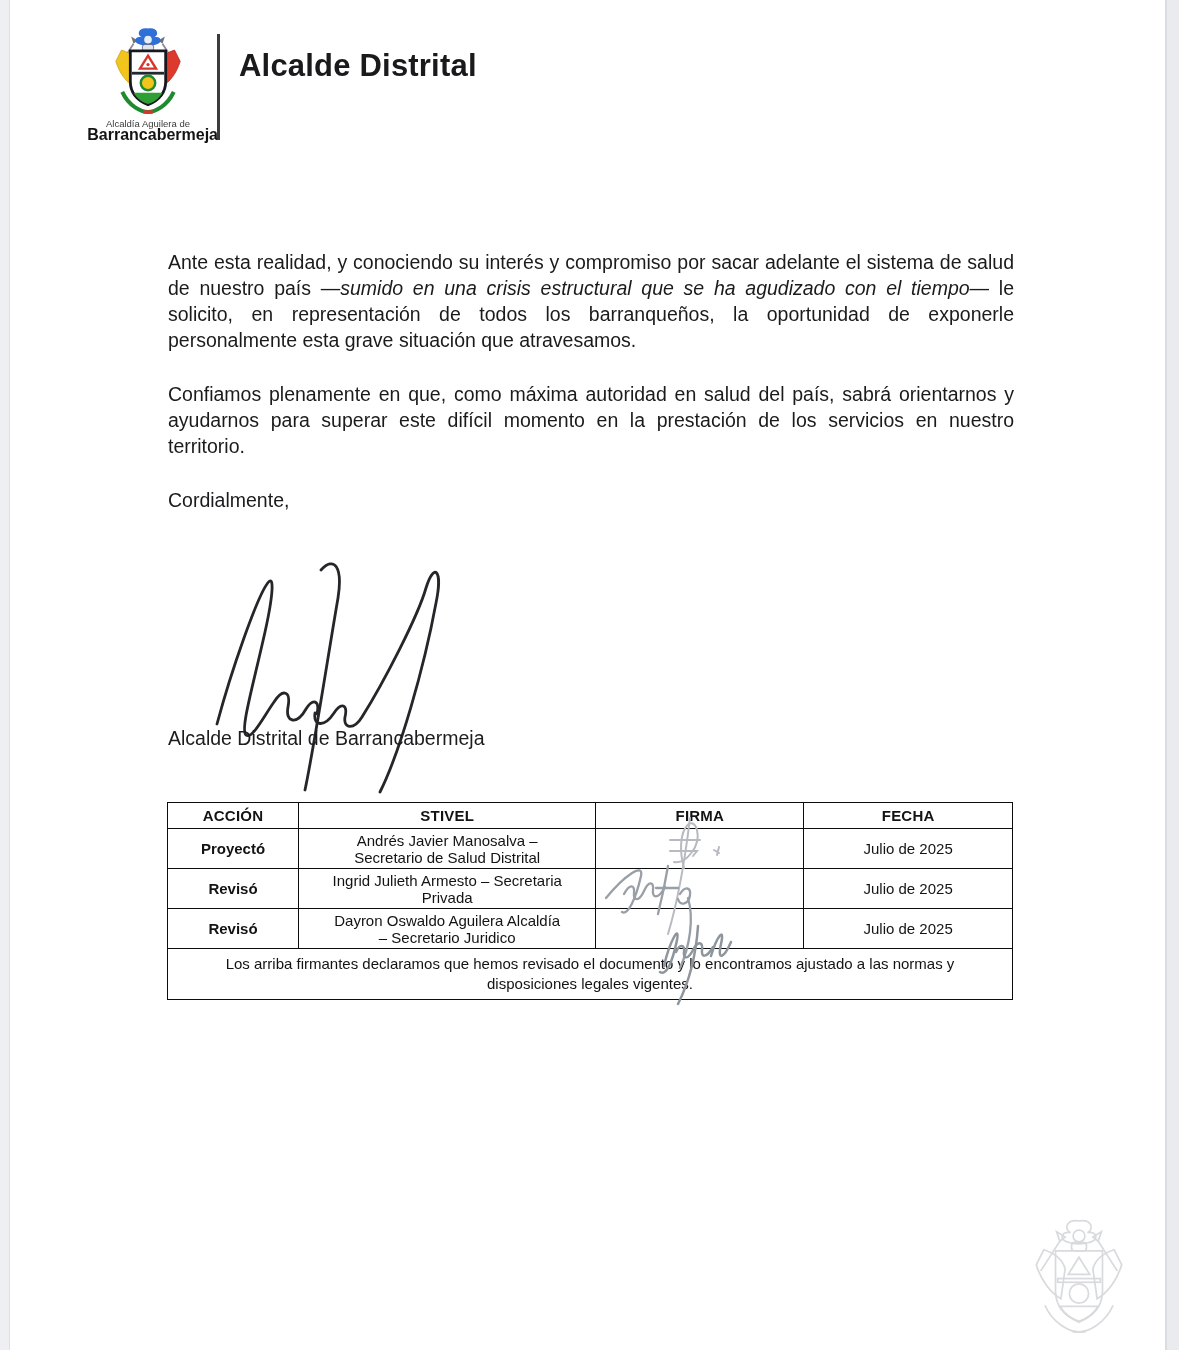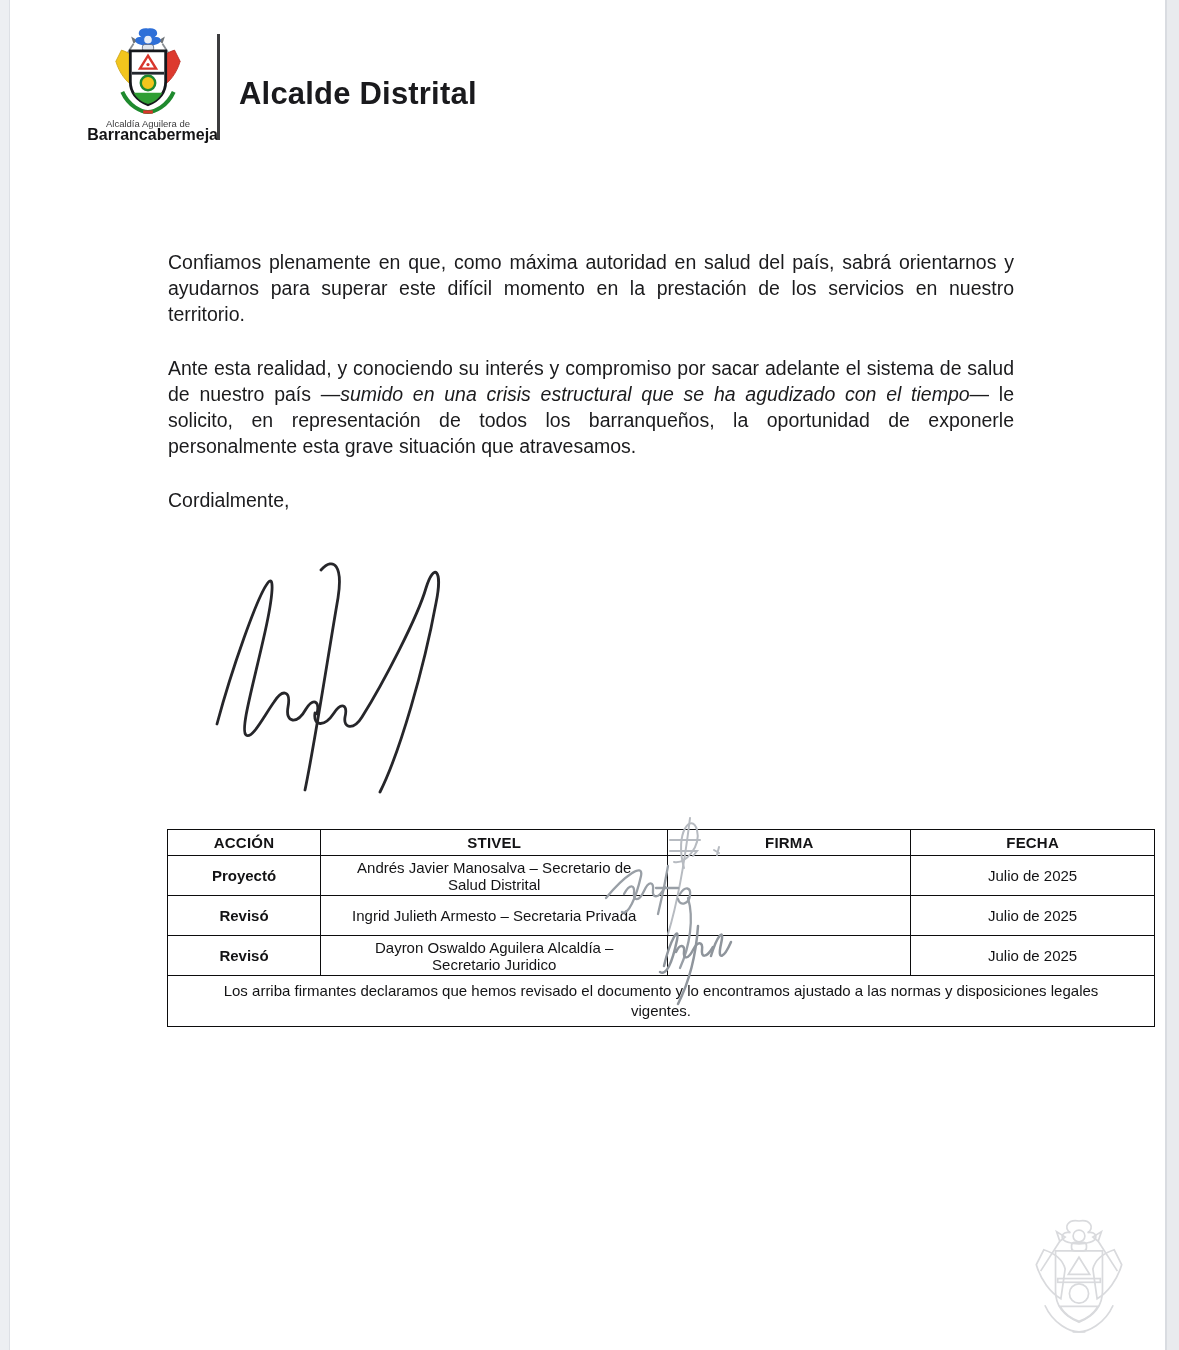--- a/index.html
+++ b/index.html
@@ -19,7 +19,7 @@
   .lh-divider{position:absolute;left:217px;top:34px;width:3px;height:106px;background:#3c3c3e;}
   .title-block{position:absolute;left:239px;top:48px;}
   .title-light{font-size:29px;font-weight:400;color:#222225;letter-spacing:0.4px;line-height:33px;}
-  .title-bold{font-size:31px;font-weight:700;color:#1a1a1d;letter-spacing:0.2px;line-height:36px;margin-top:28px;}
+  .title-bold{font-size:31px;font-weight:700;color:#1a1a1d;letter-spacing:0.2px;line-height:36px;}
 
   
   .letter-body{position:absolute;left:168px;top:249px;width:846px;font-size:19.5px;line-height:26px;color:#1b1b1d;text-align:justify;}

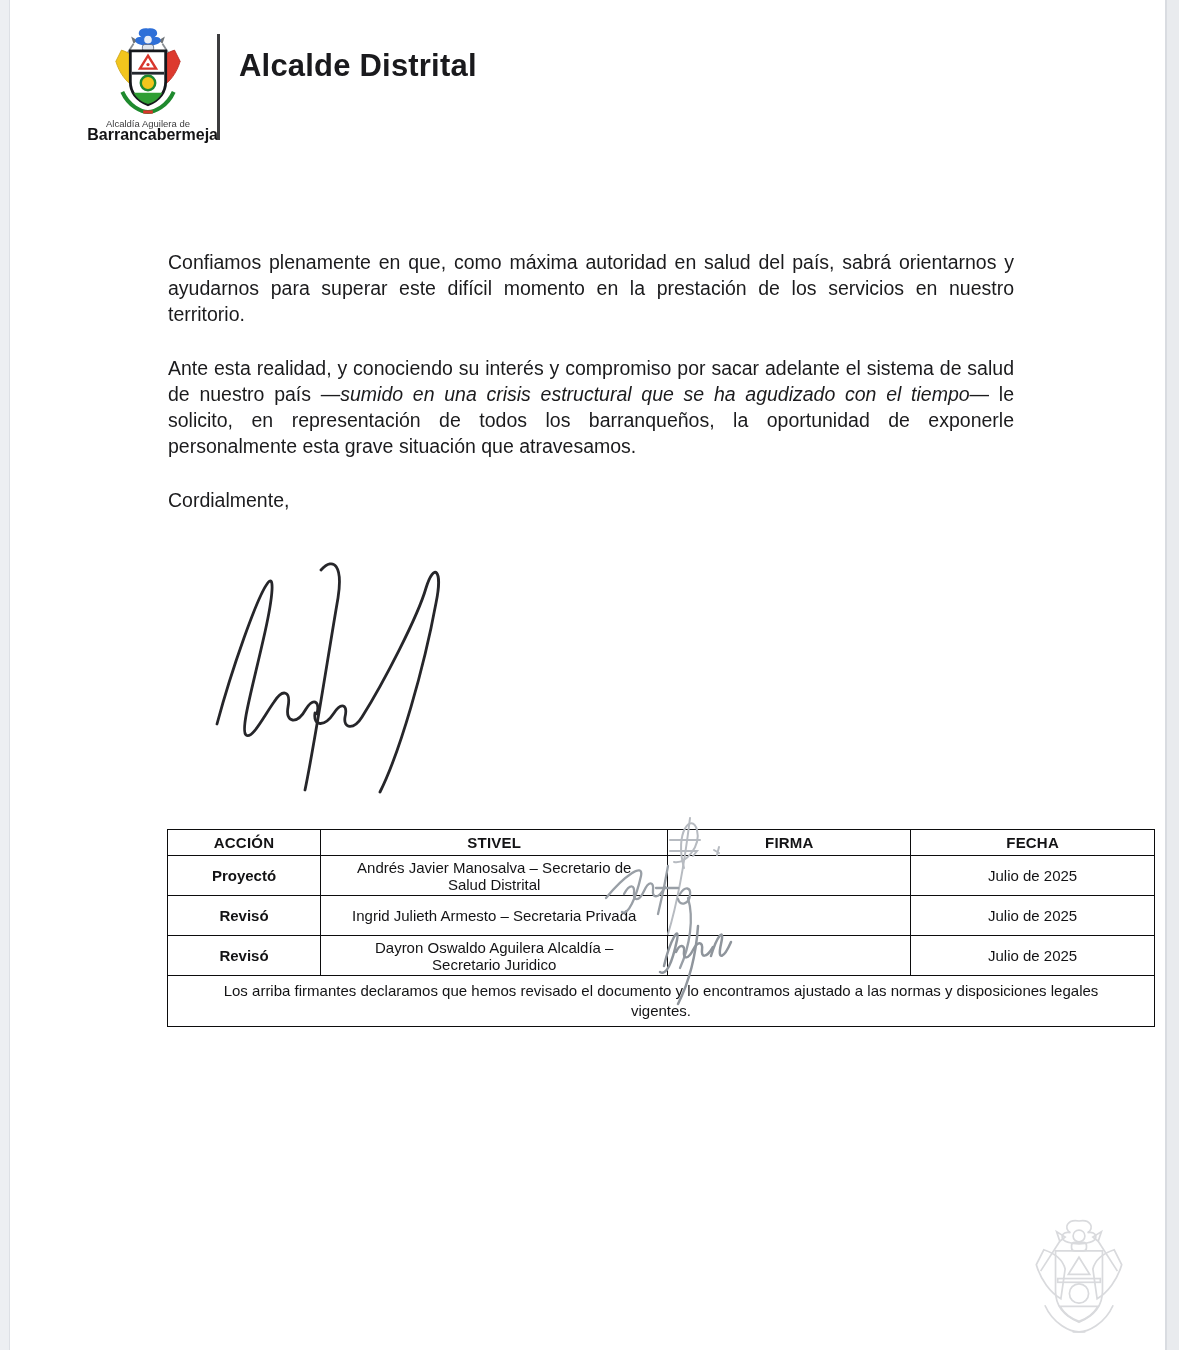--- a/index.html
+++ b/index.html
@@ -87,8 +87,8 @@
   </header>
 
   <main class="letter-body">
+    <p><span>Ante esta realidad, y conociendo su interés y compromiso por sacar adelante el sistema de salud de nuestro país —</span><em>sumido en una crisis estructural que se ha agudizado con el tiempo</em><span>— le solicito, en representación de todos los barranqueños, la oportunidad de exponerle personalmente esta grave situación que atravesamos.</span></p>
     <p>Confiamos plenamente en que, como máxima autoridad en salud del país, sabrá orientarnos y ayudarnos para superar este difícil momento en la prestación de los servicios en nuestro territorio.</p>
-    <p><span>Ante esta realidad, y conociendo su interés y compromiso por sacar adelante el sistema de salud de nuestro país —</span><em>sumido en una crisis estructural que se ha agudizado con el tiempo</em><span>— le solicito, en representación de todos los barranqueños, la oportunidad de exponerle personalmente esta grave situación que atravesamos.</span></p>
     <p class="closing">Cordialmente,</p>
   </main>
 

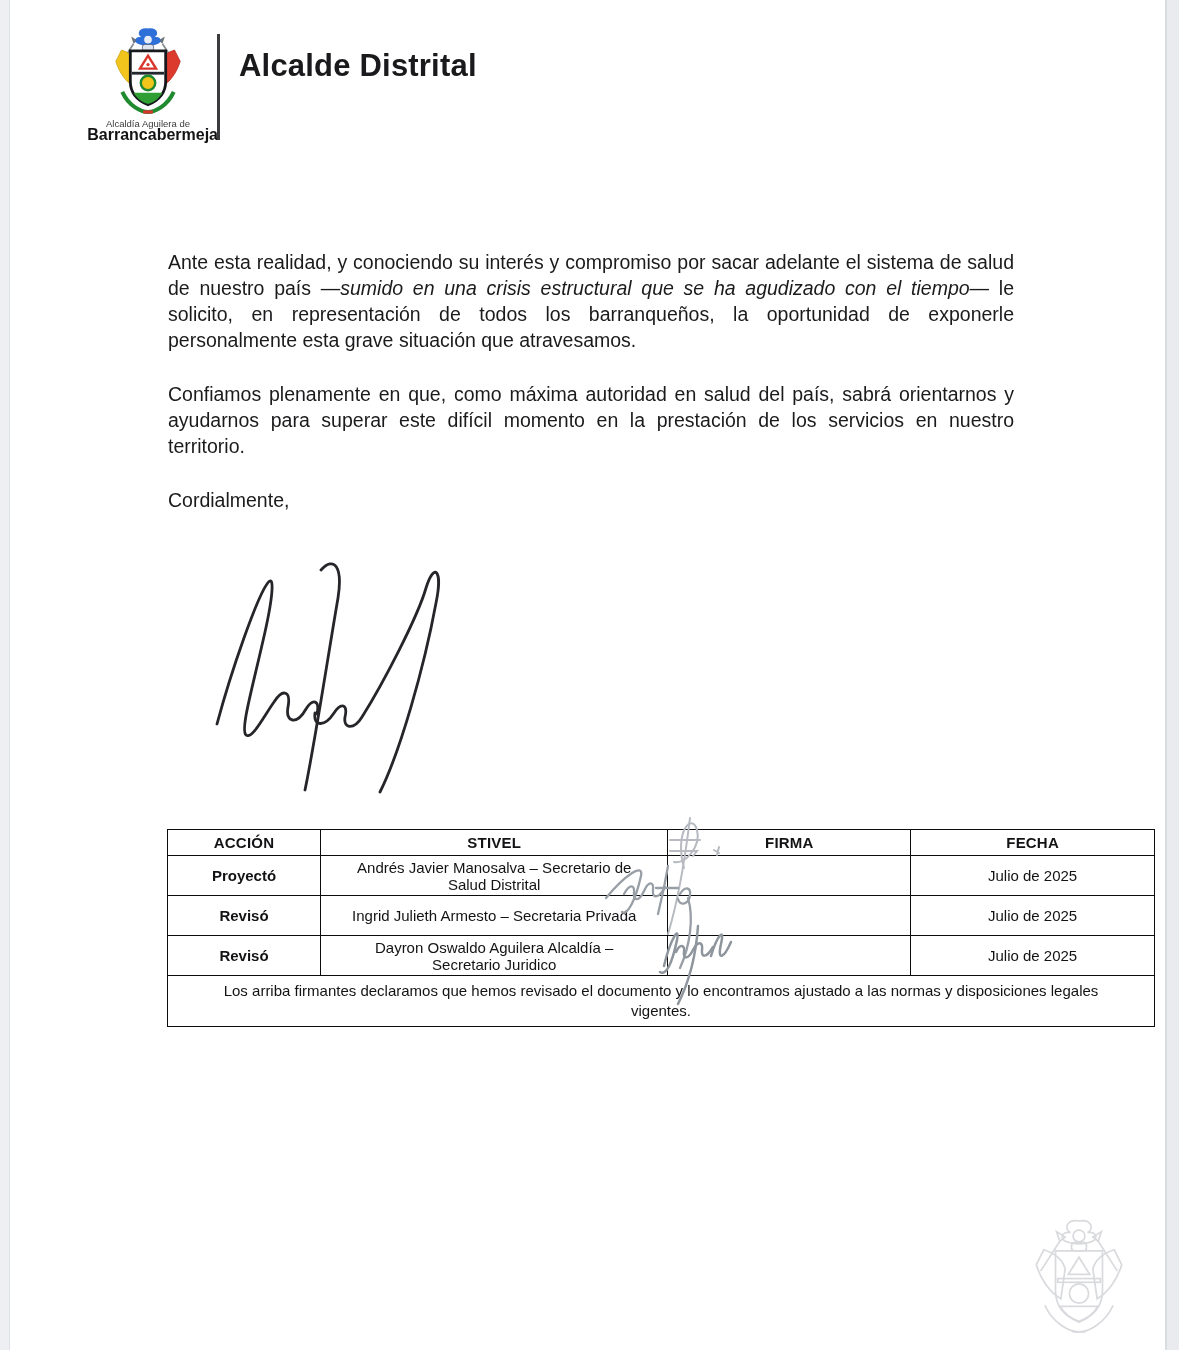--- a/index.html
+++ b/index.html
@@ -101,6 +101,7 @@
   </svg>
 
   <div class="signer">
+    <div class="signer-title">Alcalde Distrital de Barrancabermeja</div>
   </div>
 
   <table class="approval">

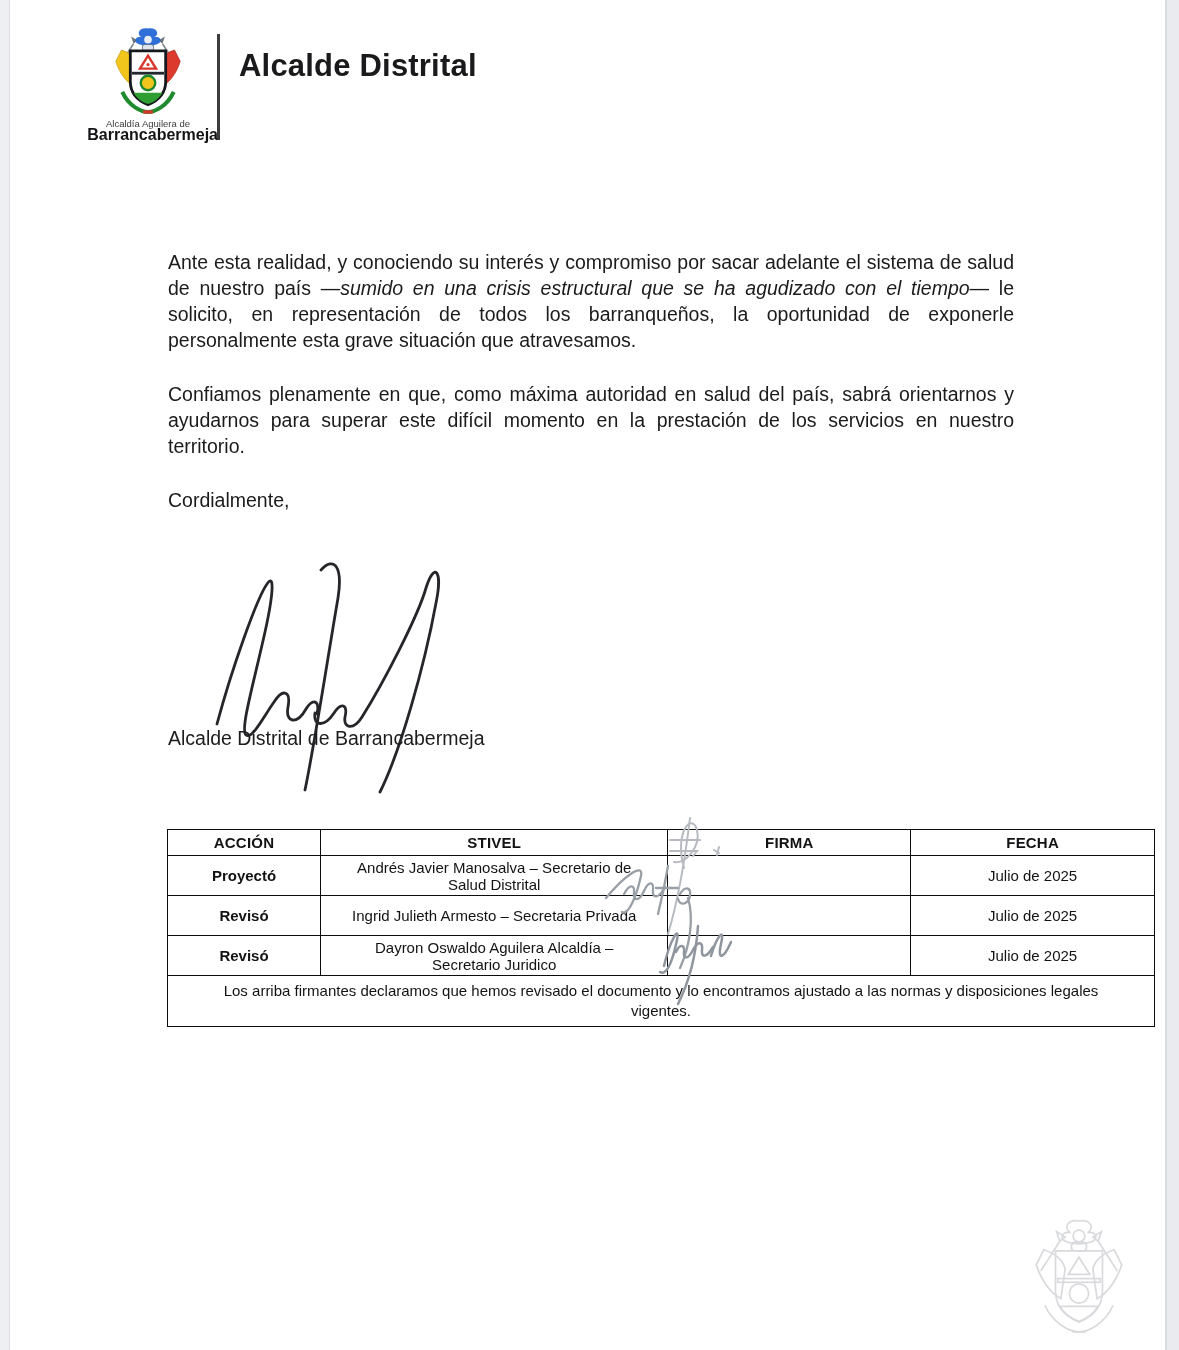--- a/index.html
+++ b/index.html
@@ -34,7 +34,7 @@
   .signer-title{font-size:19.5px;color:#1c1c1e;line-height:25px;}
 
   
-  table.approval{position:absolute;left:167px;top:829px;width:988px;border-collapse:collapse;table-layout:fixed;
+  table.approval{position:absolute;left:167px;top:802px;width:846px;border-collapse:collapse;table-layout:fixed;
     font-size:15px;color:#131315;}
   table.approval th,table.approval td{border:1.8px solid #0c0c0d;text-align:center;vertical-align:middle;padding:1px 4px;}
   table.approval thead th{height:23px;font-weight:700;letter-spacing:0.2px;}

